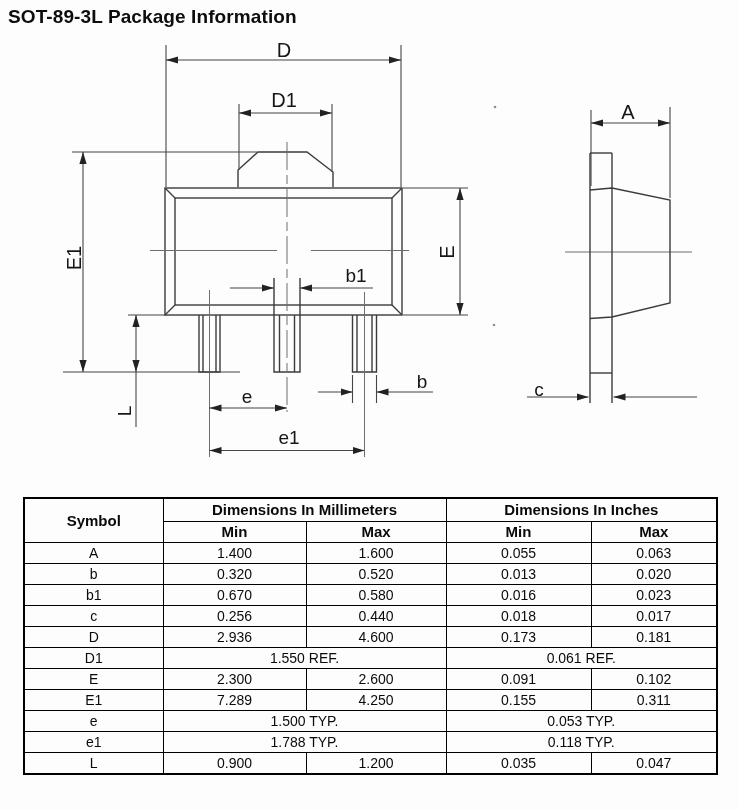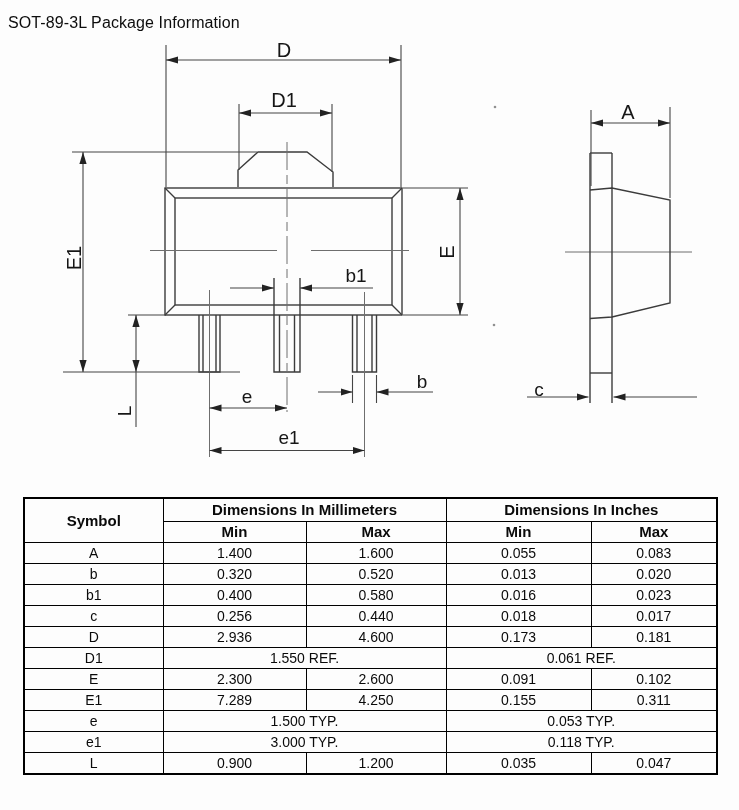--- a/index.html
+++ b/index.html
@@ -12,8 +12,8 @@
     overflow:hidden;
   }
   .page-title{
-    position:absolute;left:8px;top:14px;
-    font-size:16px;font-weight:normal;color:#0d0d0d;
+    position:absolute;left:8px;top:6px;
+    font-size:19px;font-weight:bold;color:#0d0d0d;
     letter-spacing:0.1px;
   }
   .drawing{

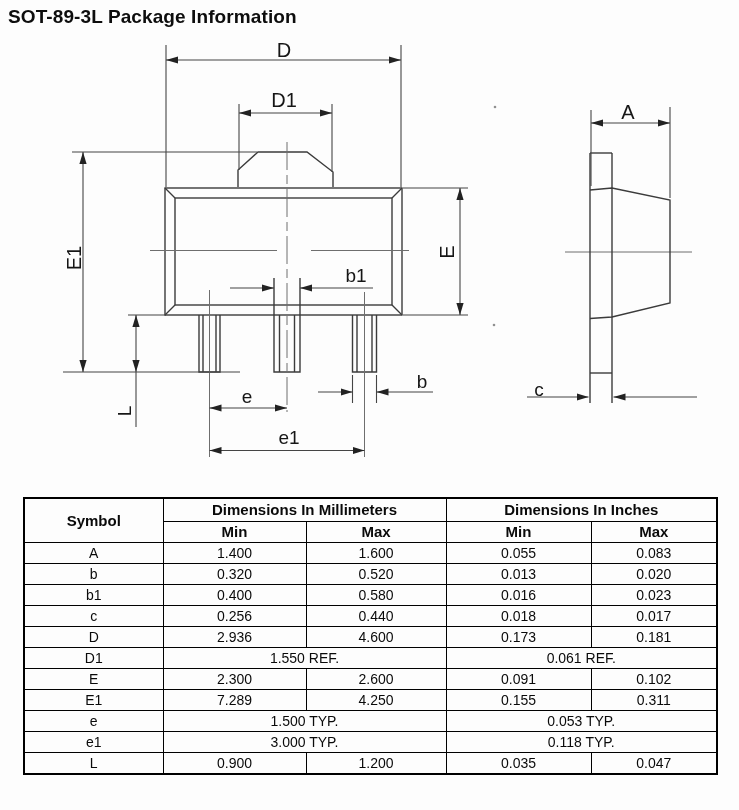--- a/index.html
+++ b/index.html
@@ -191,7 +191,7 @@
       <td>1.400</td>
       <td>1.600</td>
       <td>0.055</td>
-      <td>0.083</td>
+      <td>0.063</td>
     </tr>
     <tr>
       <td>b</td>

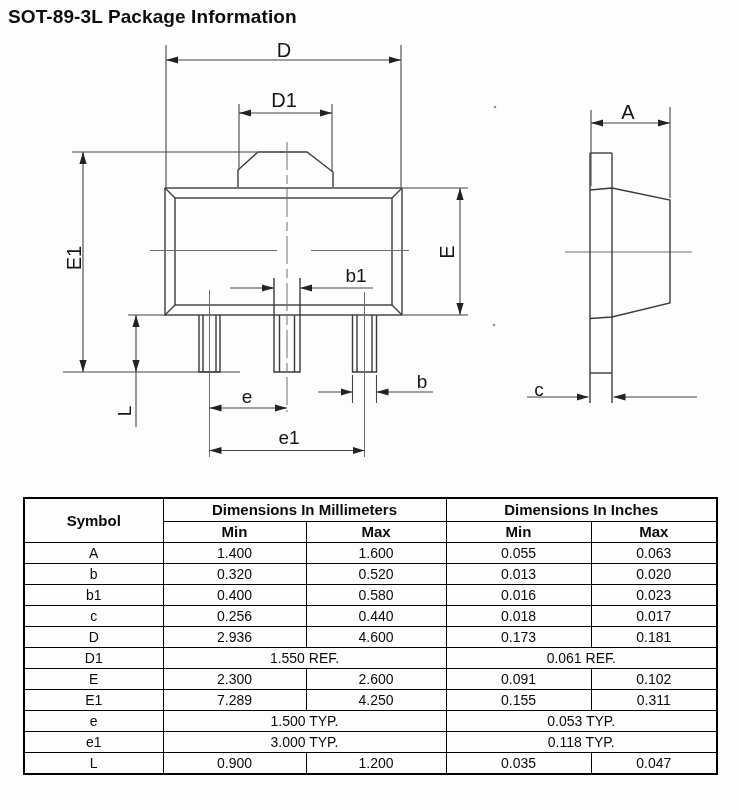--- a/index.html
+++ b/index.html
@@ -202,7 +202,7 @@
     </tr>
     <tr>
       <td>b1</td>
-      <td>0.400</td>
+      <td>0.670</td>
       <td>0.580</td>
       <td>0.016</td>
       <td>0.023</td>

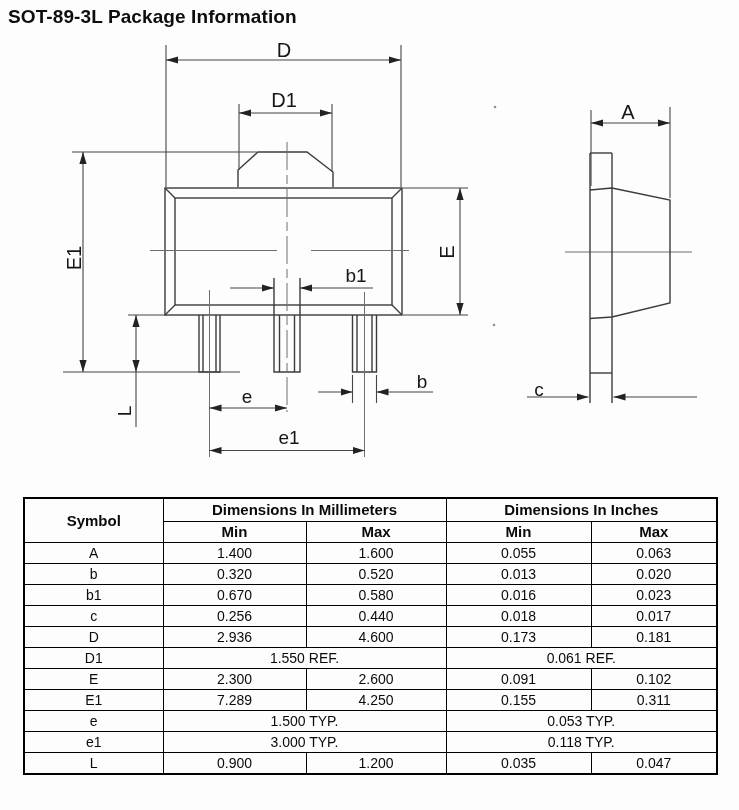--- a/index.html
+++ b/index.html
@@ -247,7 +247,7 @@
     </tr>
     <tr>
       <td>e1</td>
-      <td colspan="2">3.000 TYP.</td>
+      <td colspan="2">1.788 TYP.</td>
       <td colspan="2">0.118 TYP.</td>
     </tr>
     <tr>

